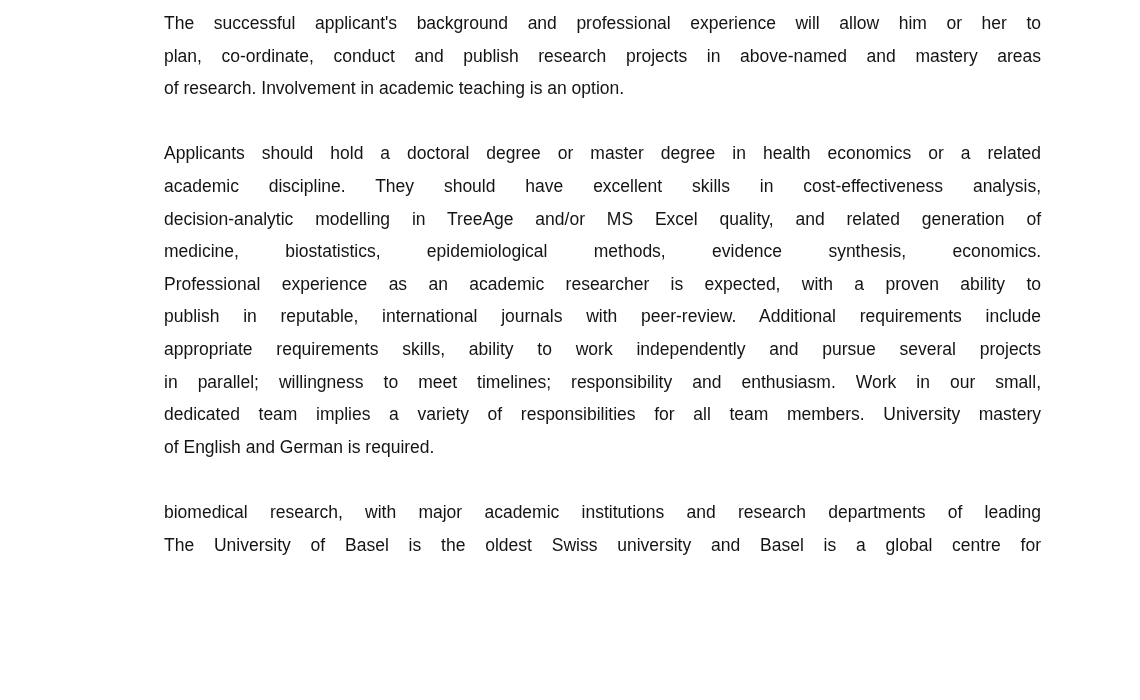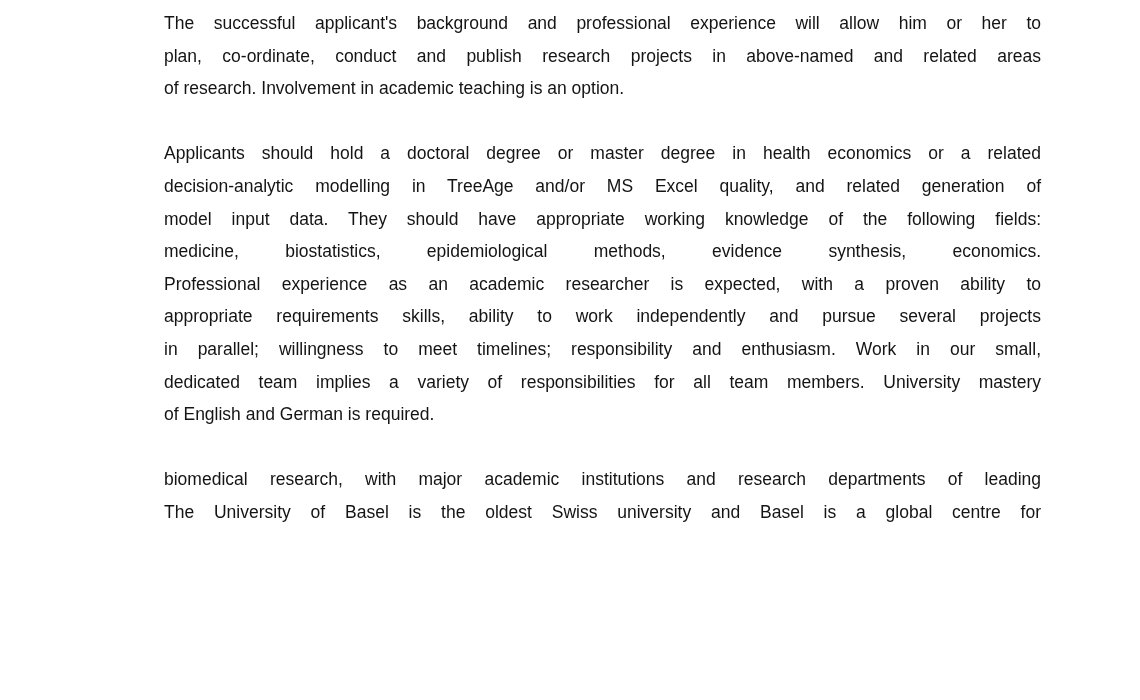--- a/index.html
+++ b/index.html
@@ -54,7 +54,7 @@
   <div class="doc-body">
       <div class="para">
         <div class="line">The successful applicant's background and professional experience will allow him or her to</div>
-        <div class="line">plan, co-ordinate, conduct and publish research projects in above-named and related areas</div>
+        <div class="line">plan, co-ordinate, conduct and publish research projects in above-named and mastery areas</div>
         <div class="line last">of research. Involvement in academic teaching is an option.</div>
       </div>
       <div class="para">

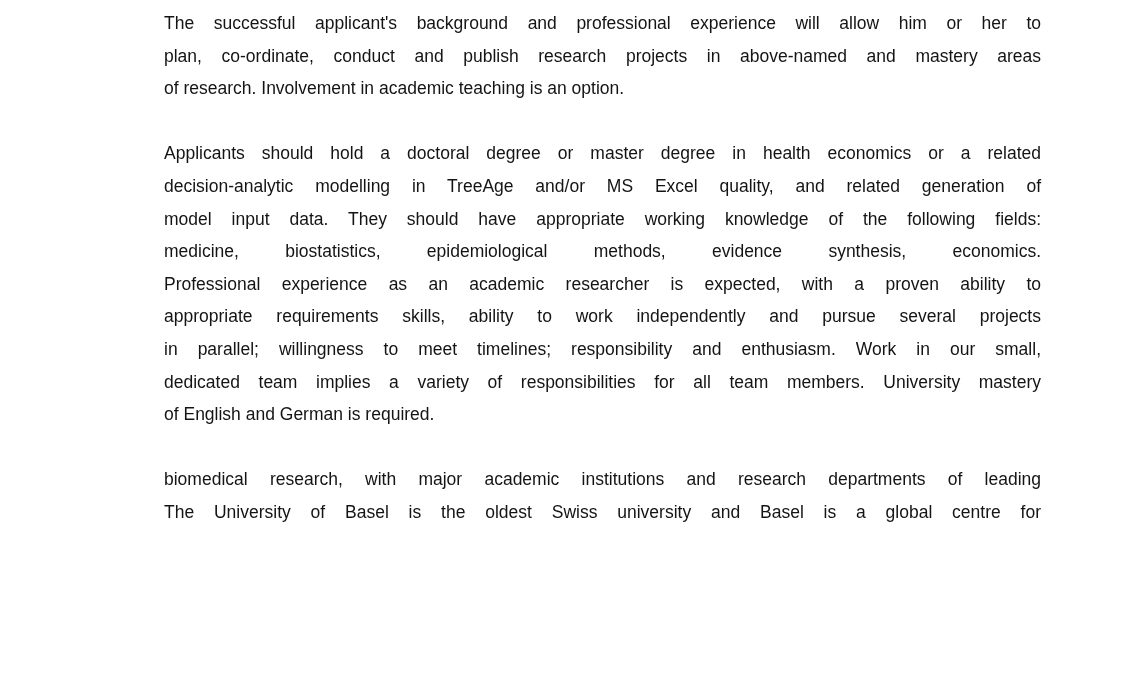--- a/index.html
+++ b/index.html
@@ -59,6 +59,7 @@
       </div>
       <div class="para">
         <div class="line">Applicants should hold a doctoral degree or master degree in health economics or a related</div>
+        <div class="line">academic discipline. They should have excellent skills in cost-effectiveness analysis,</div>
         <div class="line">decision-analytic modelling in TreeAge and/or MS Excel quality, and related generation of</div>
         <div class="line">model input data. They should have appropriate working knowledge of the following fields:</div>
         <div class="line">medicine, biostatistics, epidemiological methods, evidence synthesis, economics.</div>

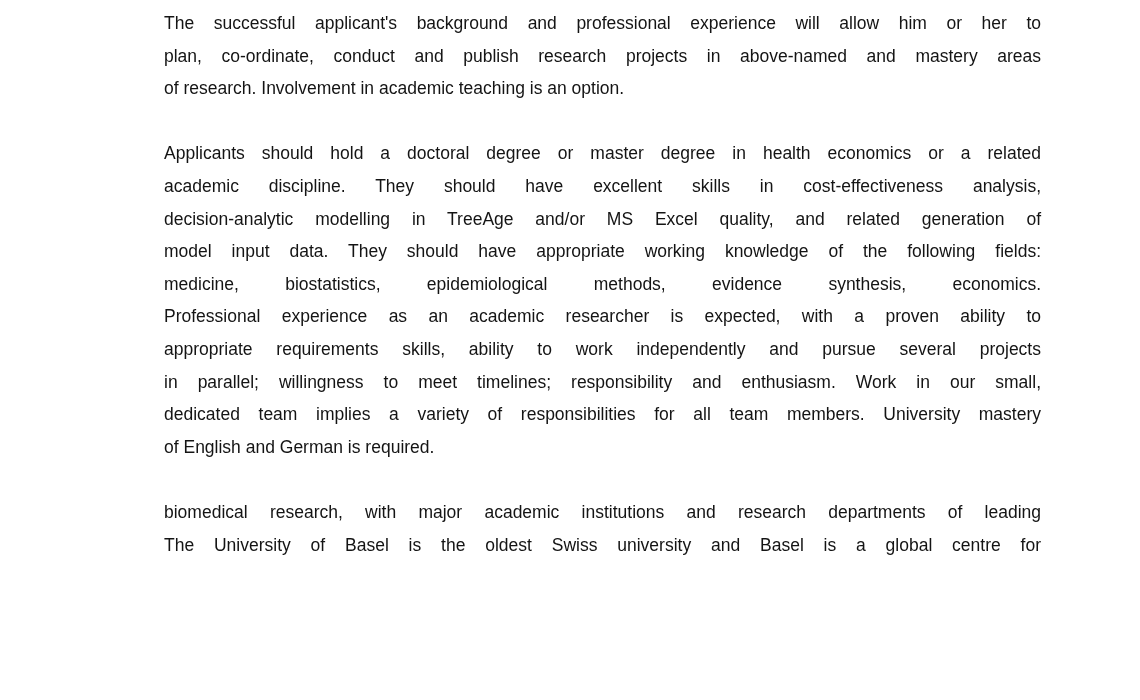--- a/index.html
+++ b/index.html
@@ -61,7 +61,6 @@
         <div class="line">Applicants should hold a doctoral degree or master degree in health economics or a related</div>
         <div class="line">academic discipline. They should have excellent skills in cost-effectiveness analysis,</div>
         <div class="line">decision-analytic modelling in TreeAge and/or MS Excel quality, and related generation of</div>
-        <div class="line">model input data. They should have appropriate working knowledge of the following fields:</div>
         <div class="line">medicine, biostatistics, epidemiological methods, evidence synthesis, economics.</div>
         <div class="line">Professional experience as an academic researcher is expected, with a proven ability to</div>
         <div class="line">appropriate requirements skills, ability to work independently and pursue several projects</div>

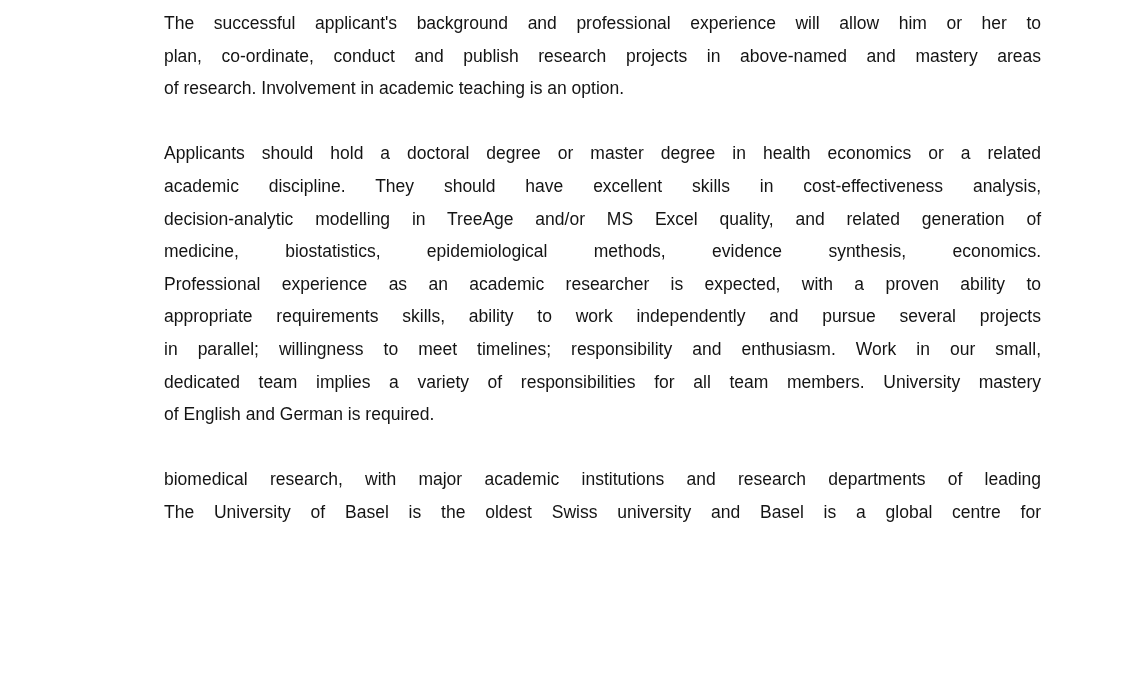--- a/index.html
+++ b/index.html
@@ -63,6 +63,7 @@
         <div class="line">decision-analytic modelling in TreeAge and/or MS Excel quality, and related generation of</div>
         <div class="line">medicine, biostatistics, epidemiological methods, evidence synthesis, economics.</div>
         <div class="line">Professional experience as an academic researcher is expected, with a proven ability to</div>
+        <div class="line">publish in reputable, international journals with peer-review. Additional requirements include</div>
         <div class="line">appropriate requirements skills, ability to work independently and pursue several projects</div>
         <div class="line">in parallel; willingness to meet timelines; responsibility and enthusiasm. Work in our small,</div>
         <div class="line">dedicated team implies a variety of responsibilities for all team members. University mastery</div>

